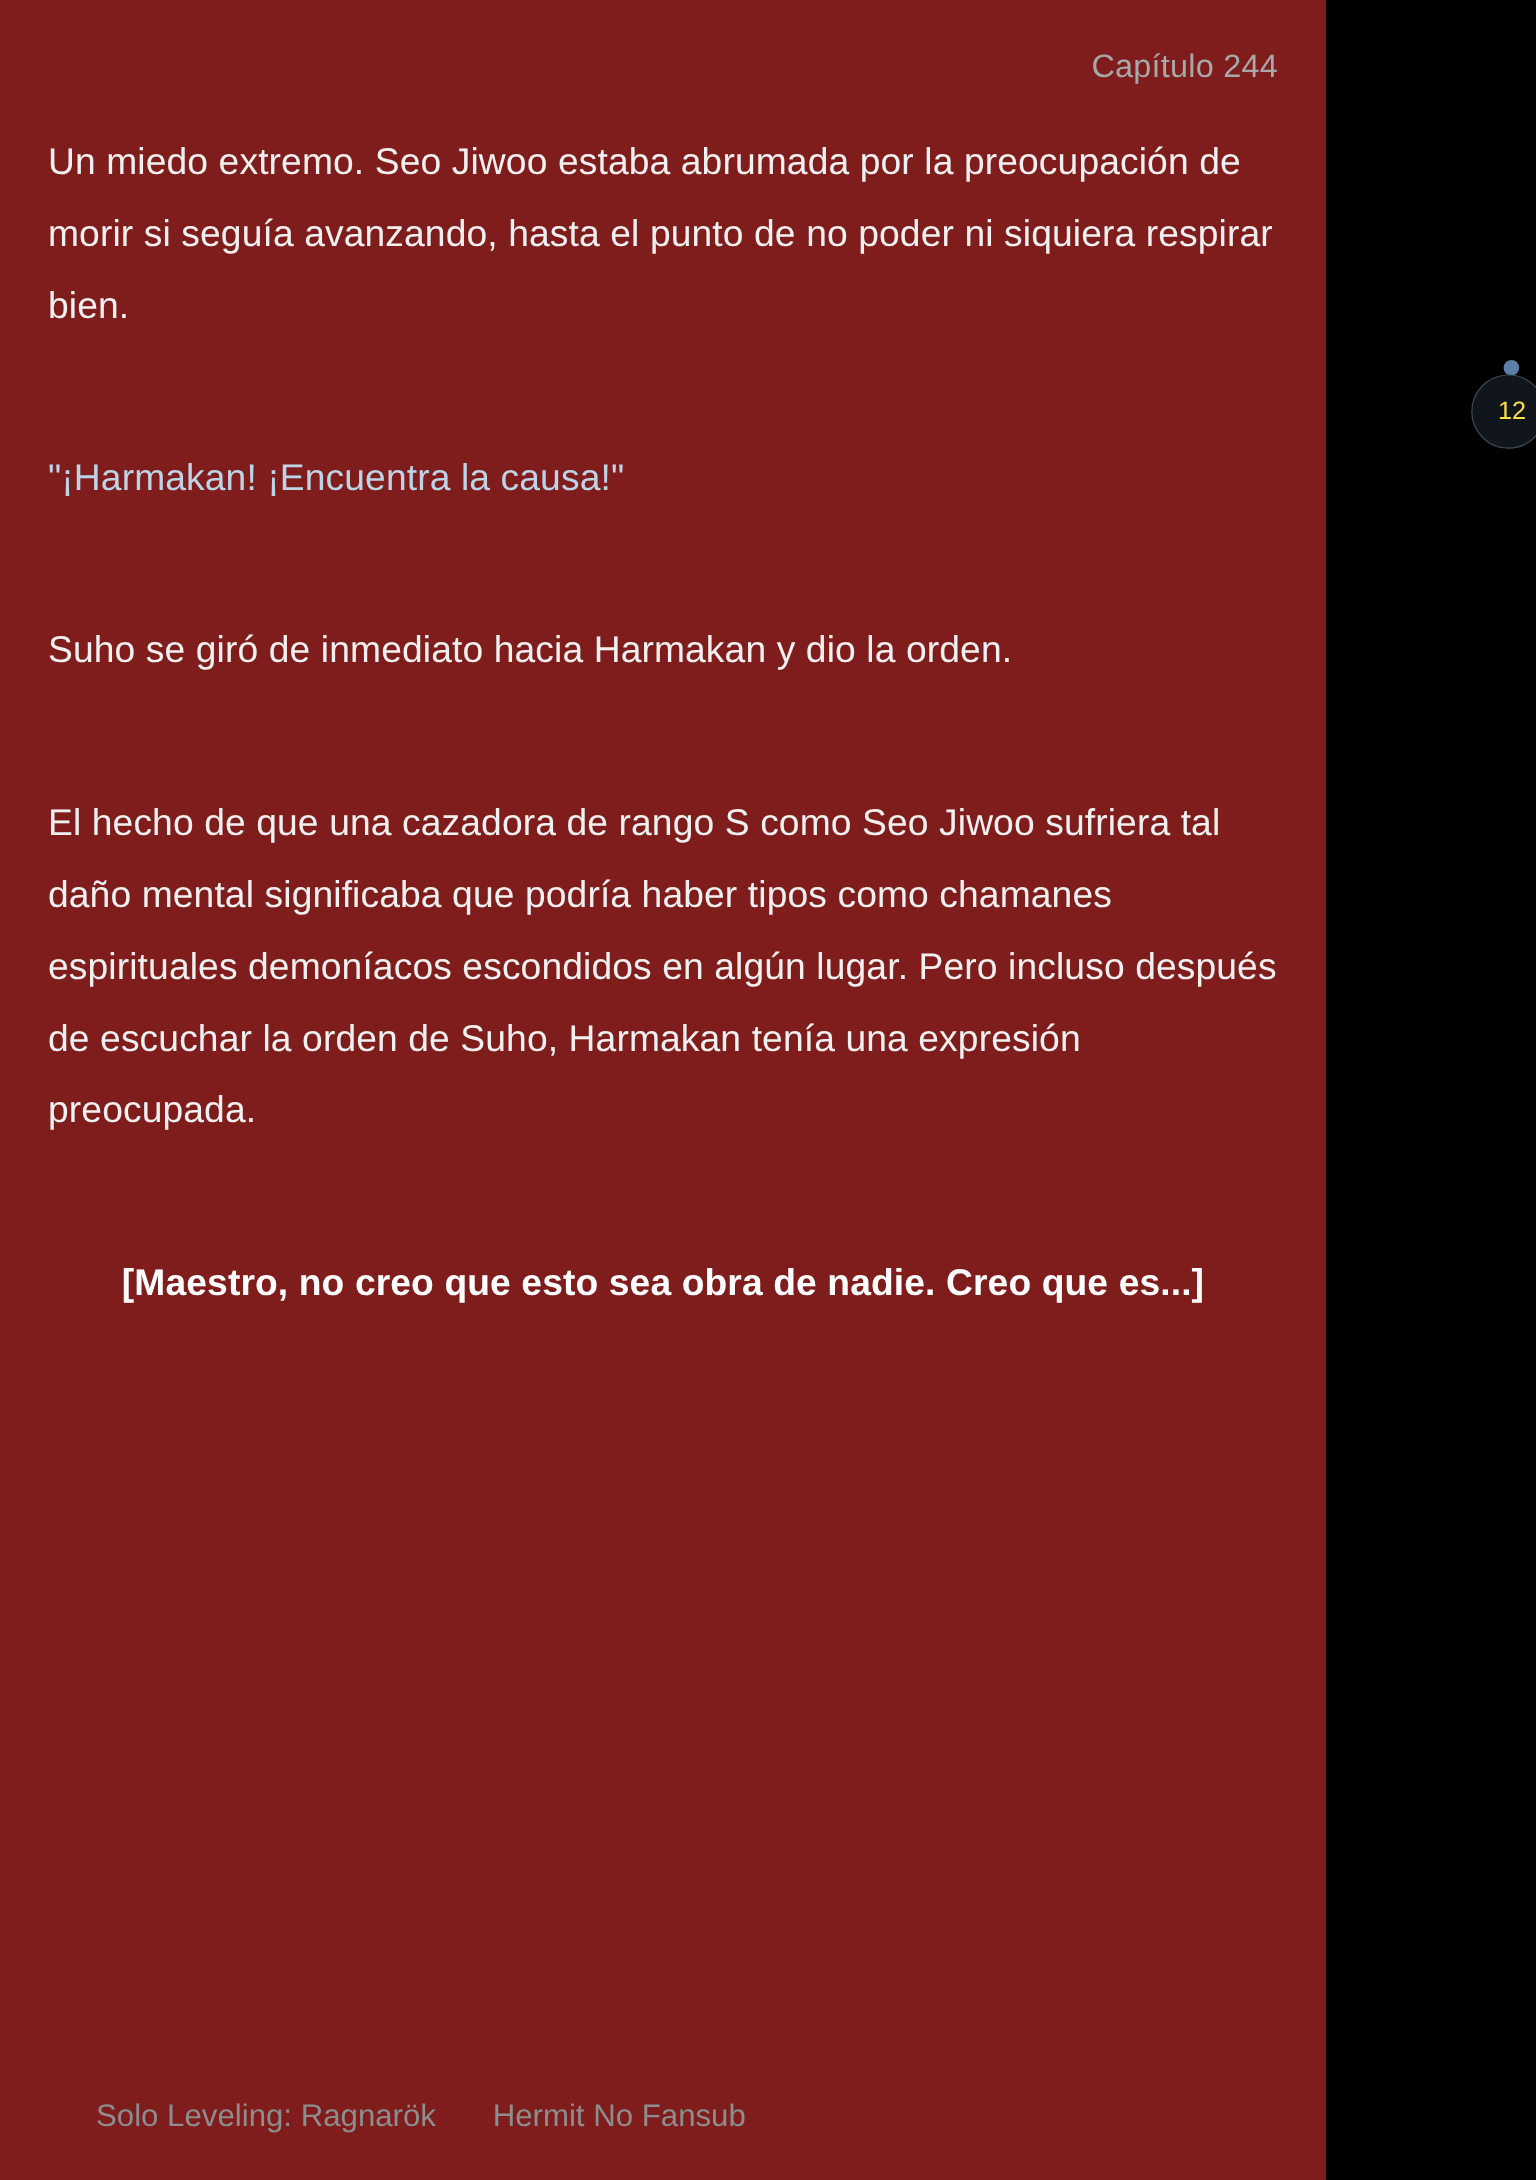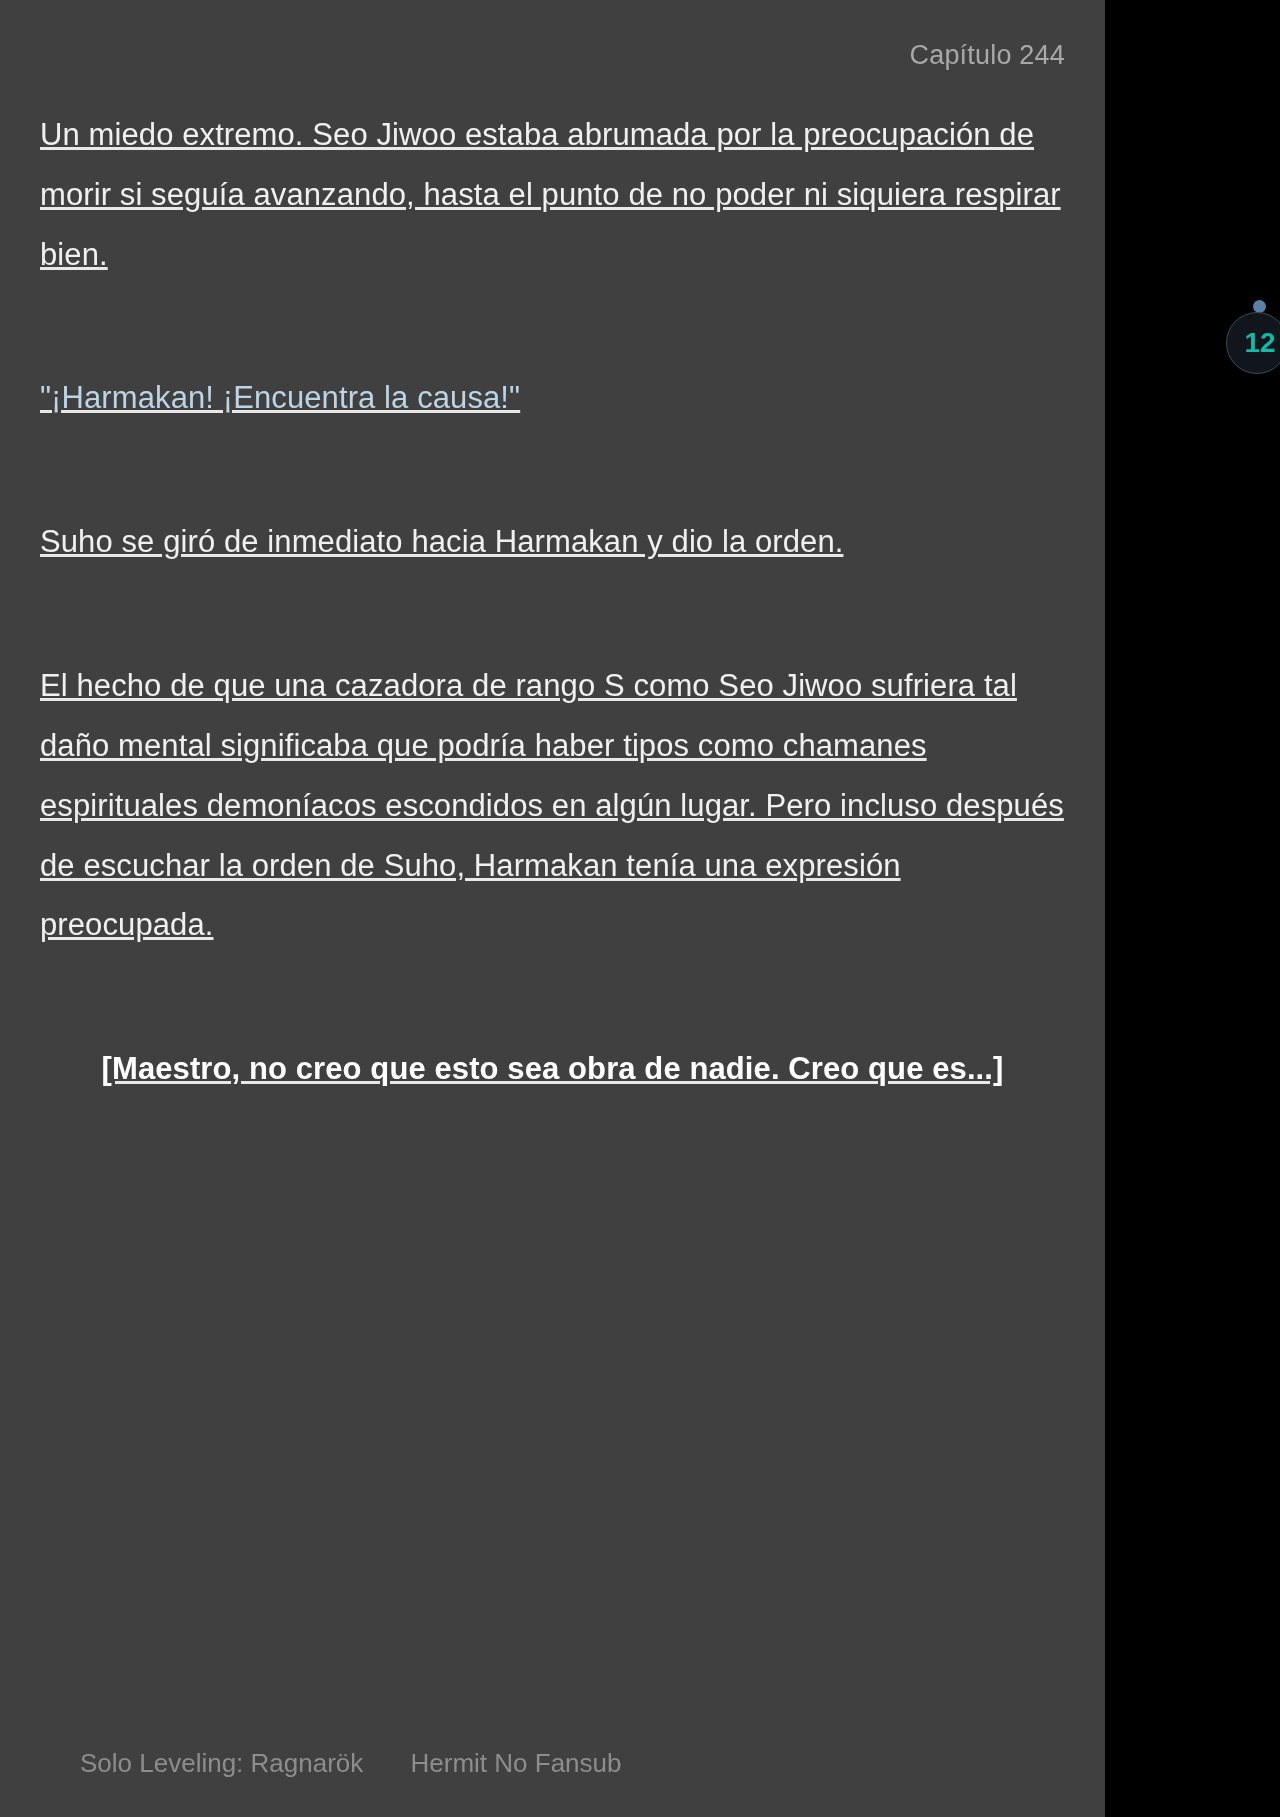--- a/index.html
+++ b/index.html
@@ -25,7 +25,7 @@
     position: relative;
     width: 1105px;
     height: 1817px;
-    background: #404040;
+    background: #7f1d1d;
     box-sizing: border-box;
     padding: 0 40px;
     overflow: hidden;

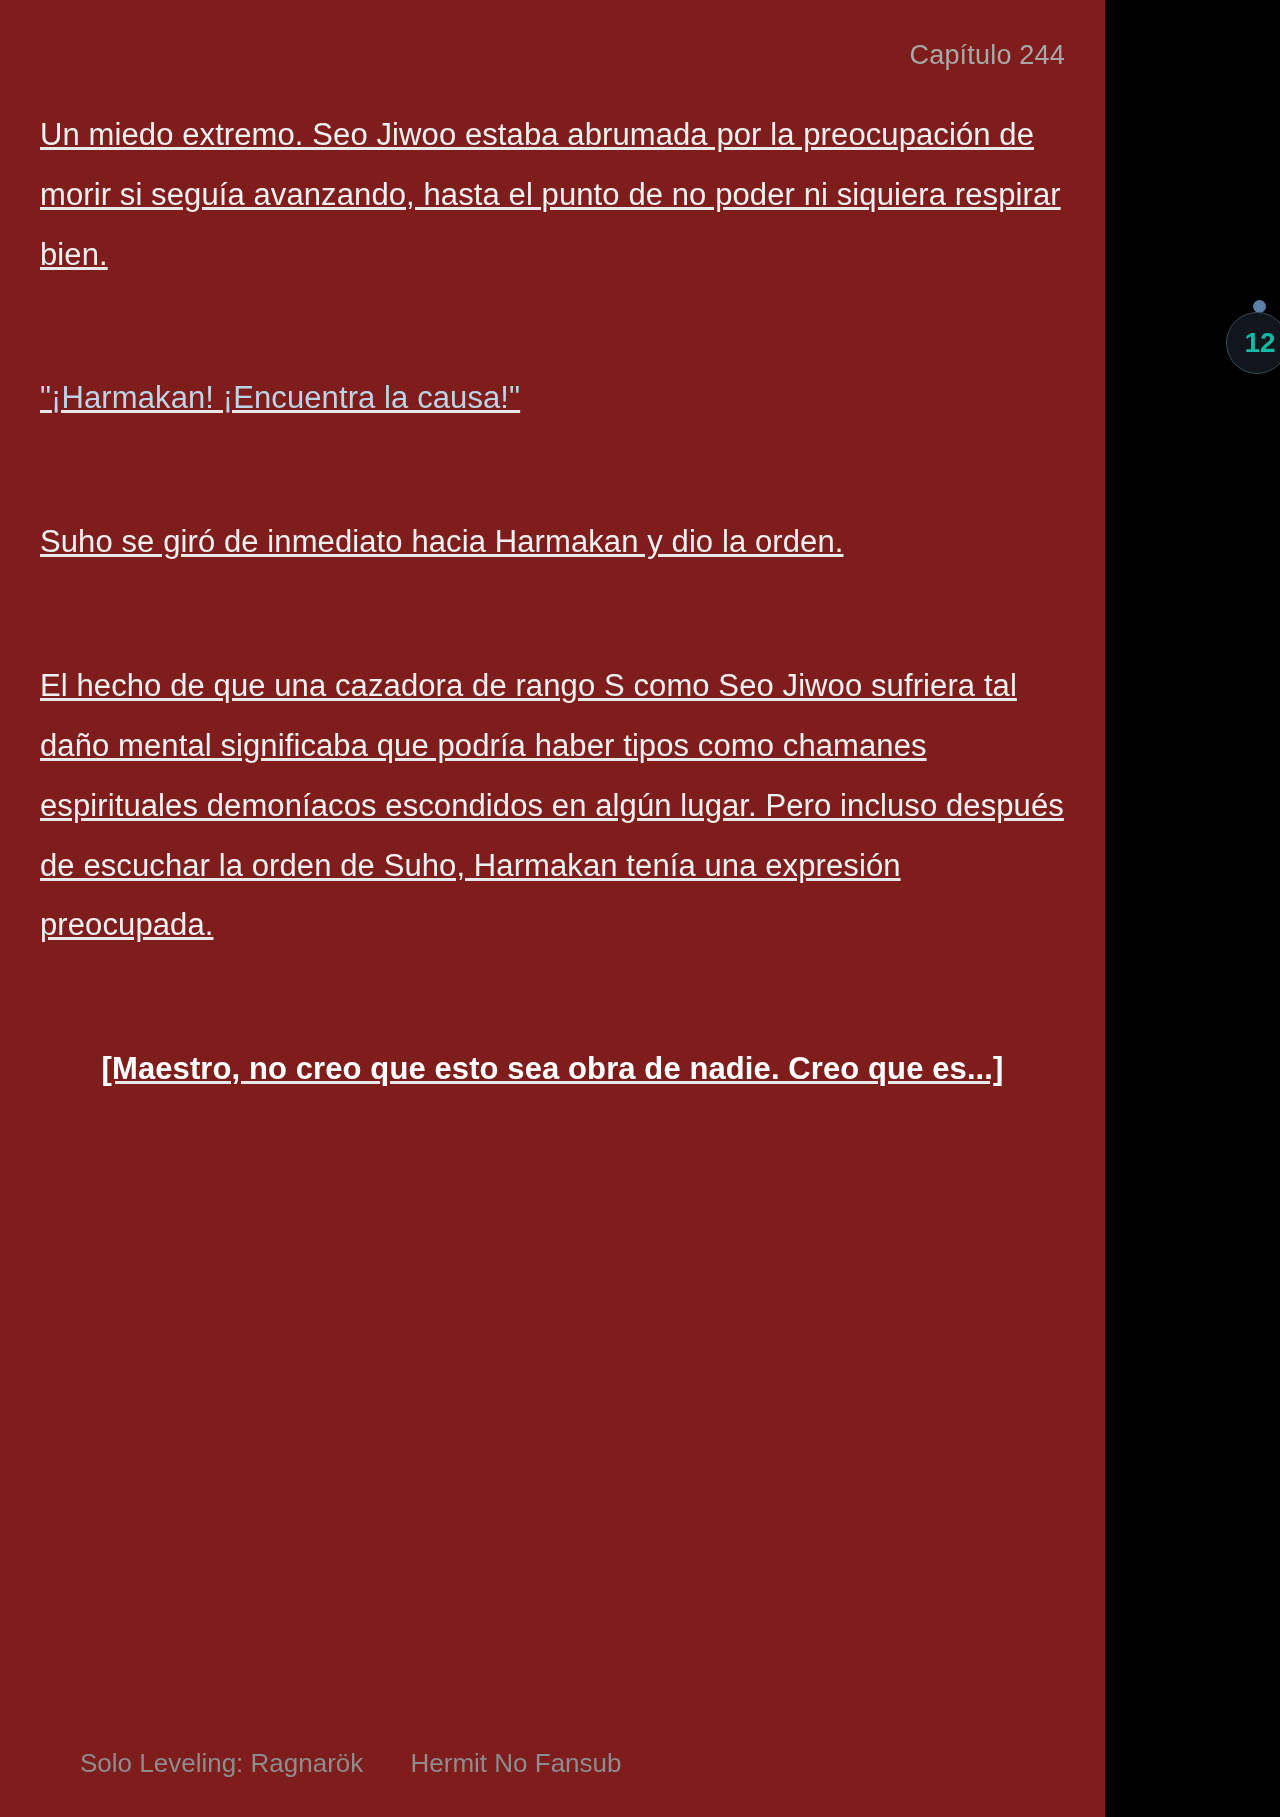--- a/index.html
+++ b/index.html
@@ -40,7 +40,6 @@
   }
   .content {
     margin-top: 34px;
-    text-decoration: underline;
   }
   p.para {
     font-size: 31px;

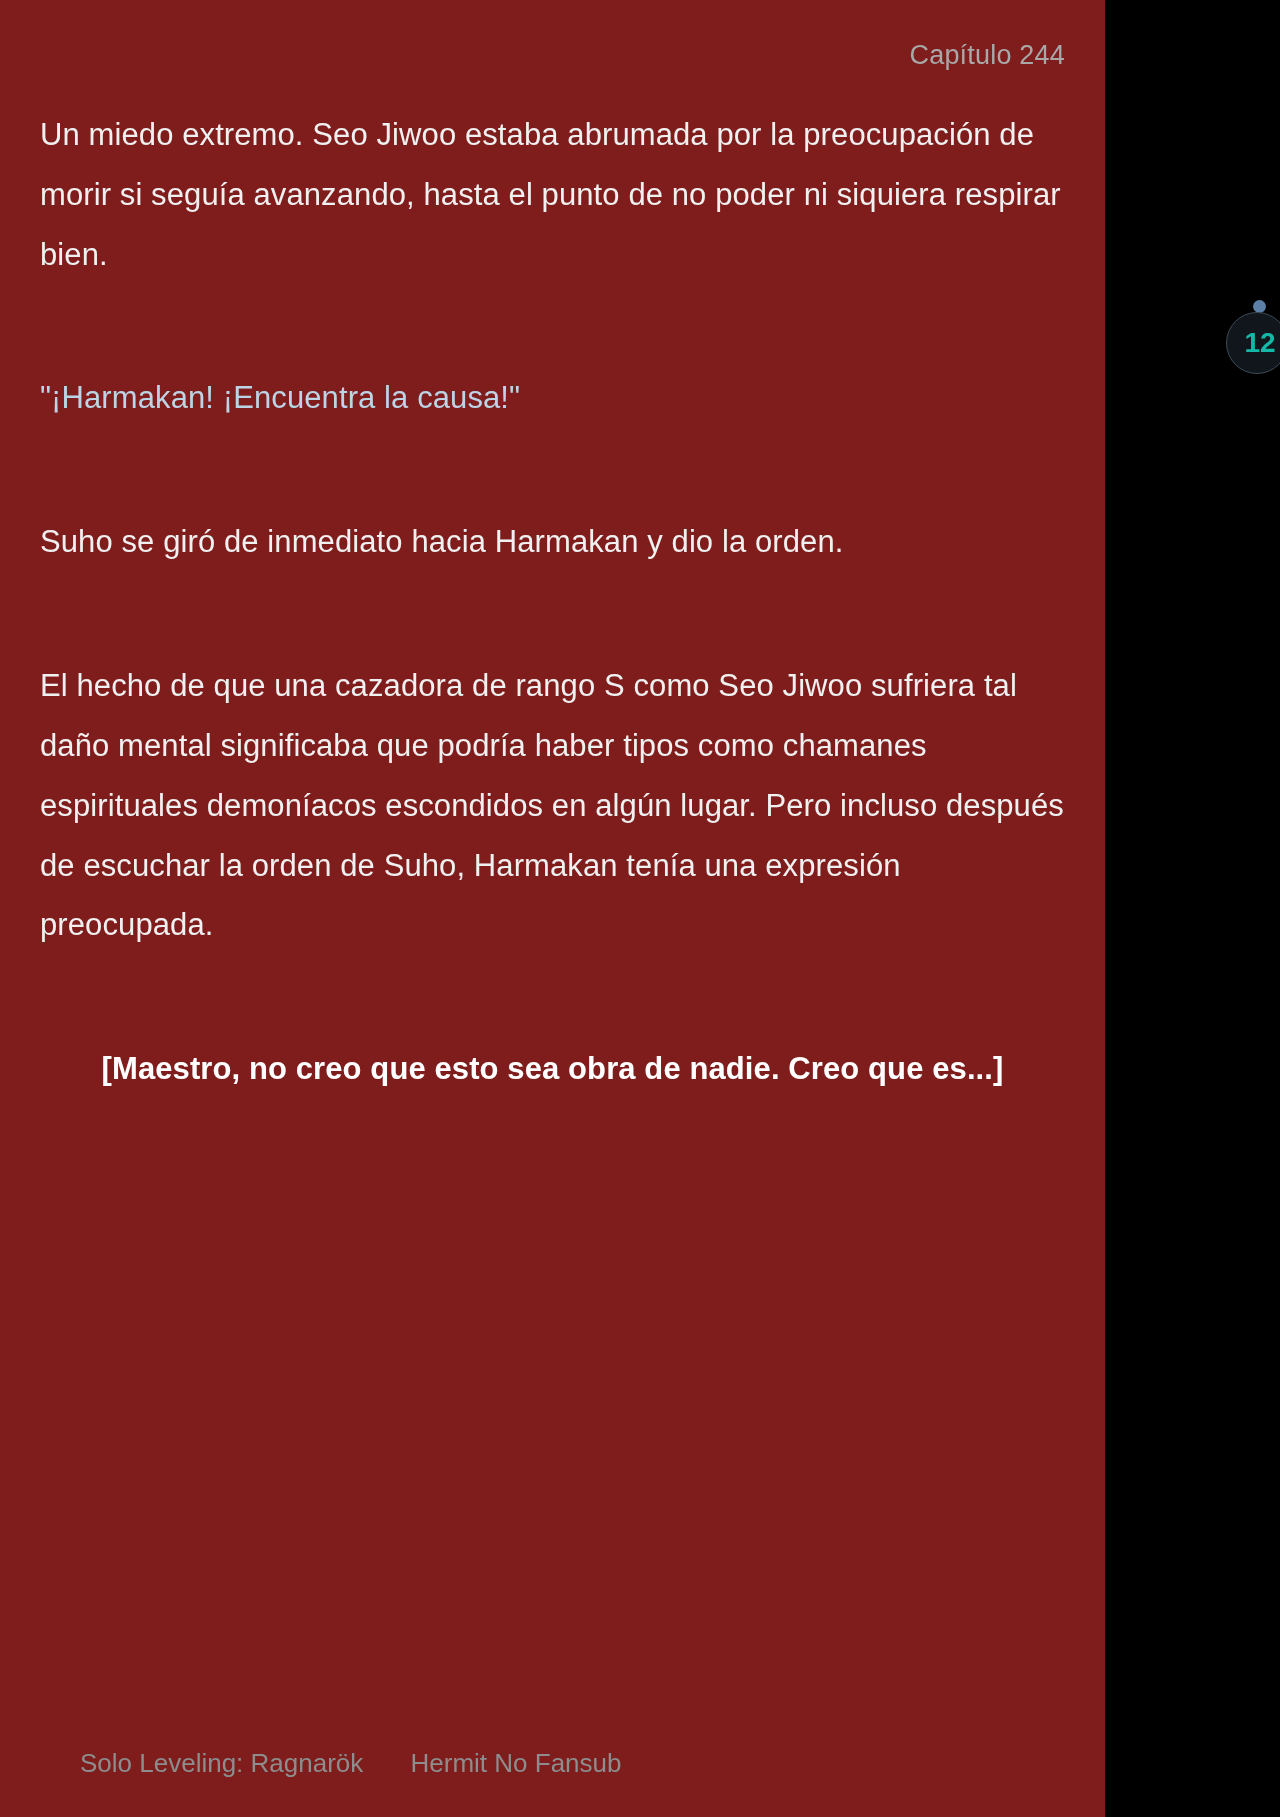--- a/index.html
+++ b/index.html
@@ -86,9 +86,9 @@
     box-sizing: border-box;
   }
   .comment-widget .count {
-    color: #14b8a6;
-    font-size: 28px;
-    font-weight: 700;
+    color: #fde047;
+    font-size: 21px;
+    font-weight: 400;
     padding-left: 6px;
   }
   .comment-dot {

